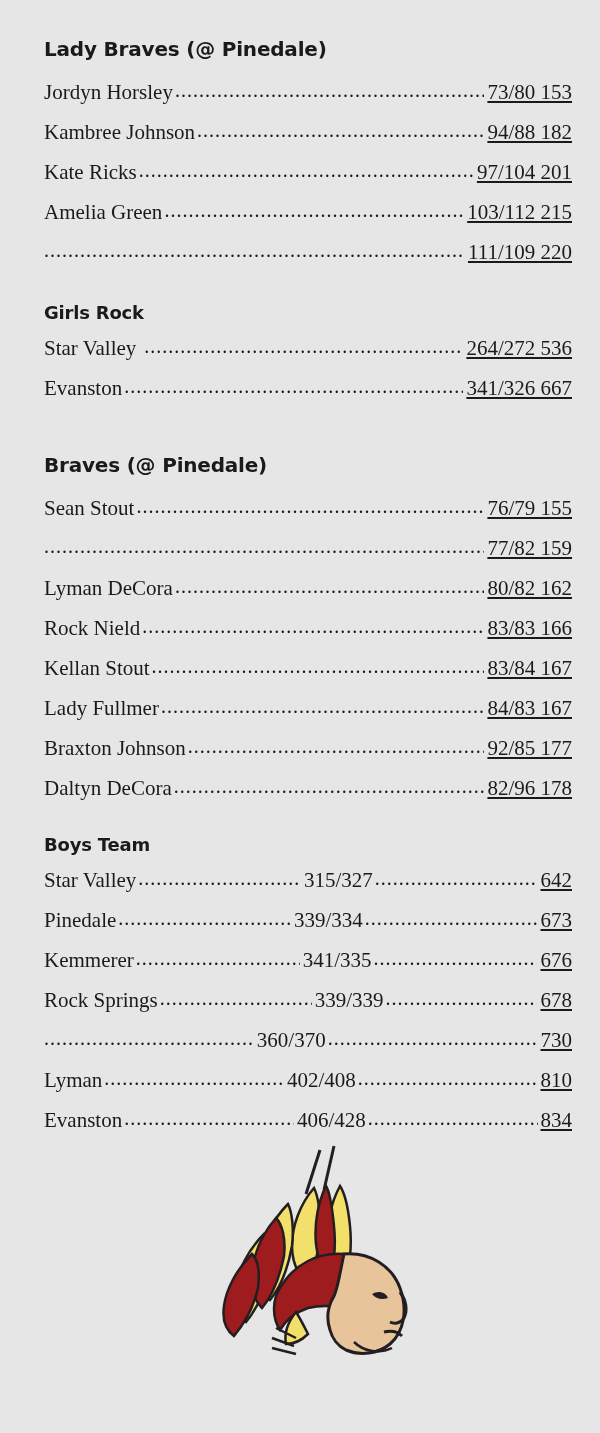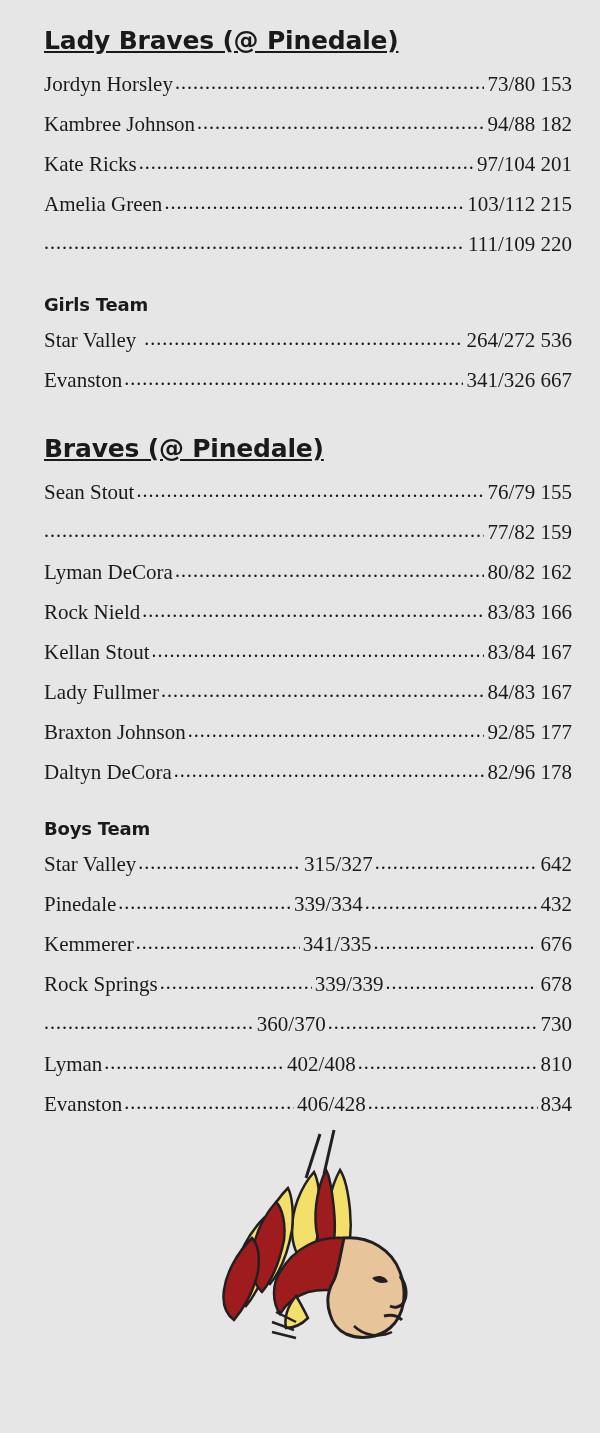--- a/index.html
+++ b/index.html
@@ -30,10 +30,9 @@
     letter-spacing: -0.2px;
   }
   .title-big {
-    font-size: 25px;
+    font-size: 20px;
     line-height: 30px;
-    margin: 4px 0 8px 0;
-    text-decoration: underline;
+    margin: 12px 0 8px 0;
   }
   .title-small {
     font-size: 18px;

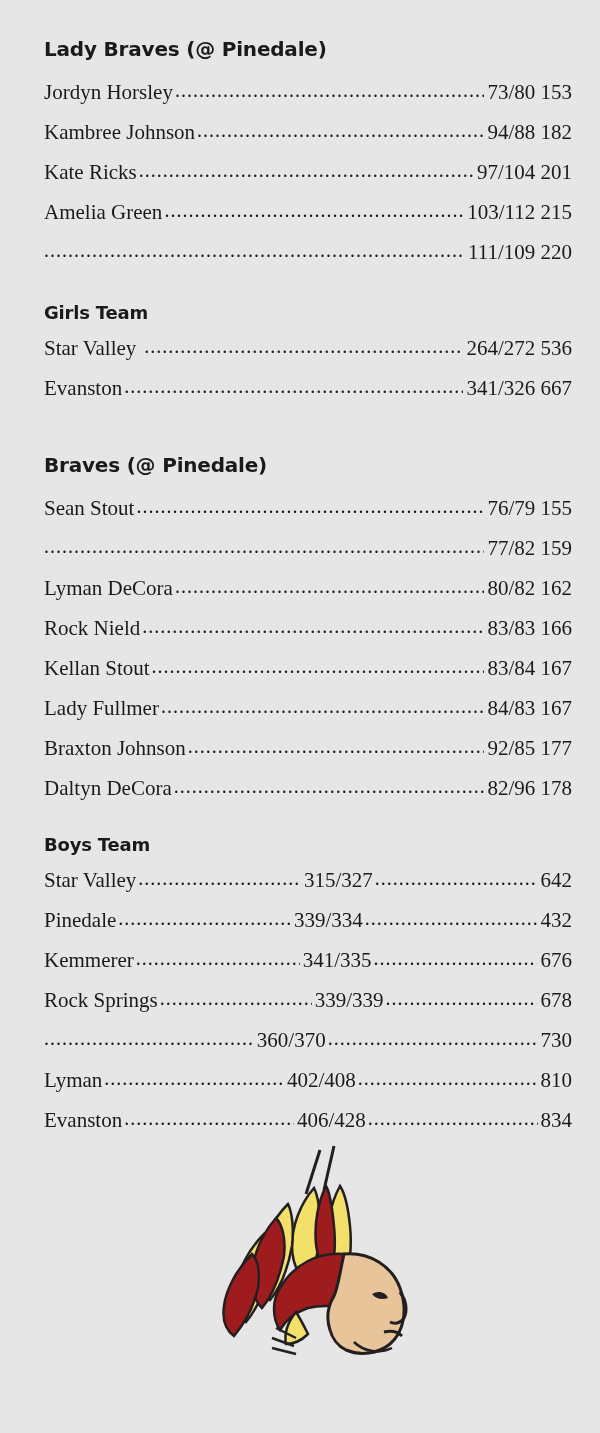--- a/index.html
+++ b/index.html
@@ -69,6 +69,7 @@
     flex: 0 0 auto;
     padding-left: 3px;
     text-align: center;
+    text-decoration: underline;
   }
   
   .row3 .mid {

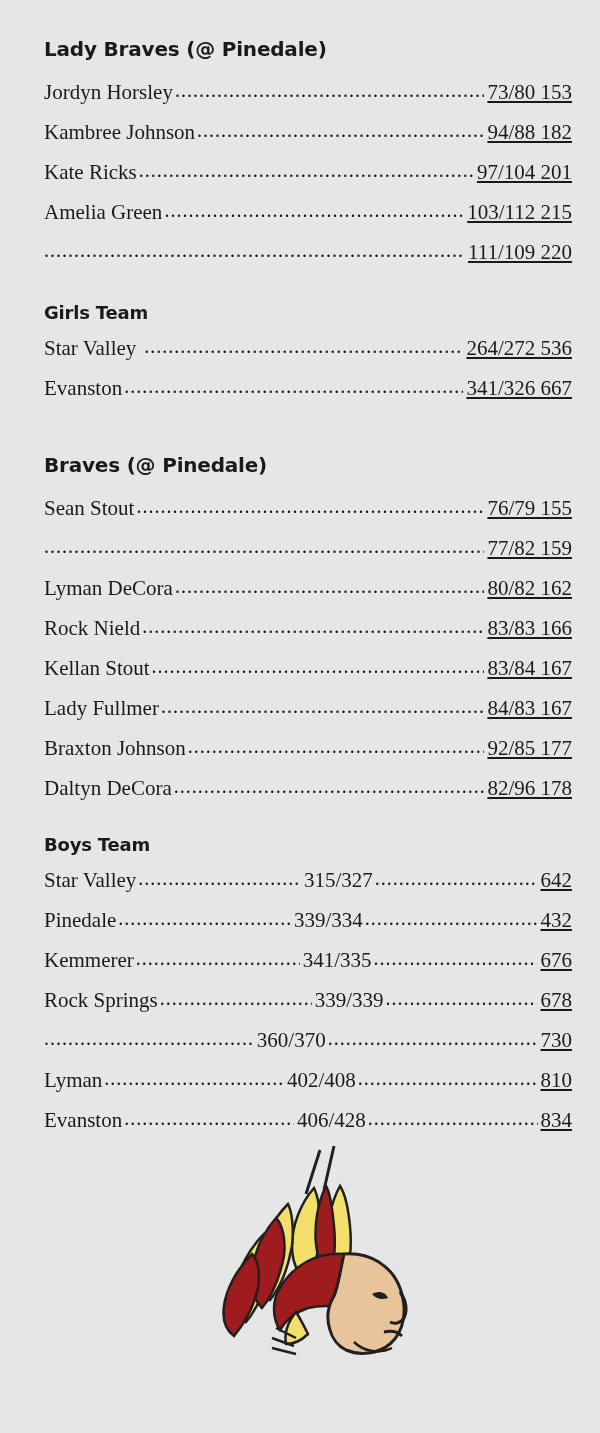--- a/index.html
+++ b/index.html
@@ -134,7 +134,7 @@
   <div class="gap"></div>
 
   <div class="section">
-    <div class="section-title title-small">Girls Team</div>
+    <div class="section-title title-small">Girls Rock</div>
     <div class="row">
       <span class="name">Star Valley</span>
       <span class="dots">&nbsp;......................................................................................................</span>

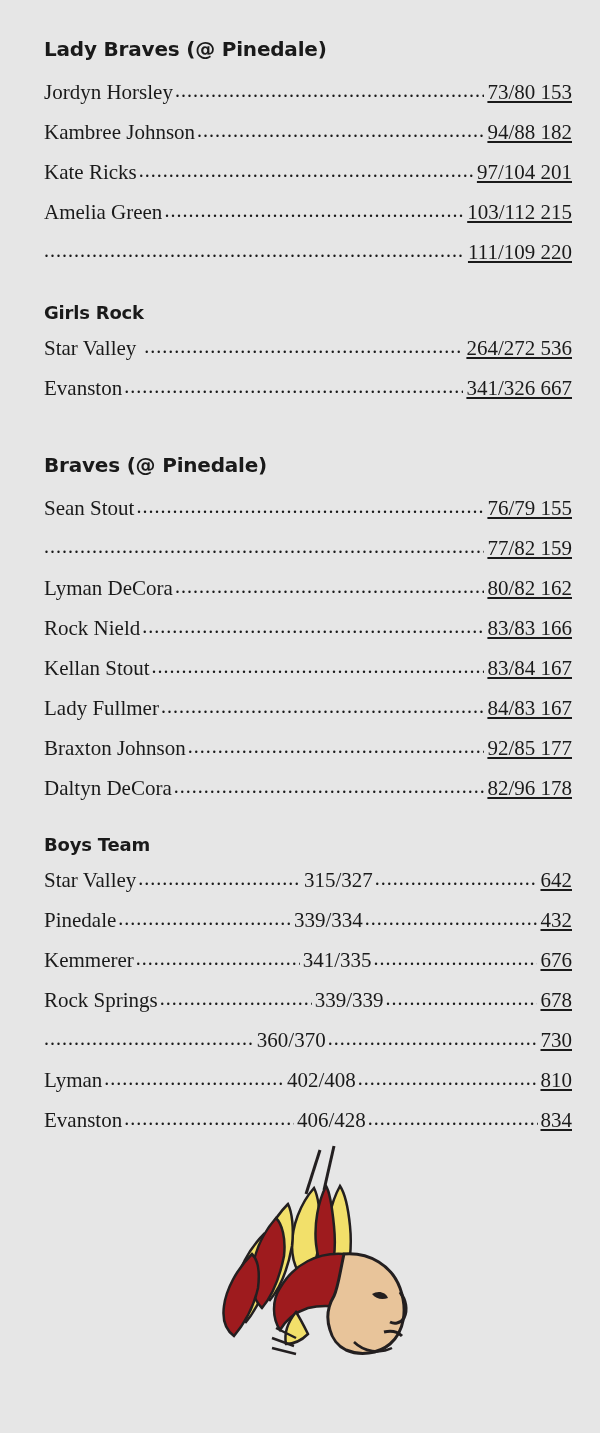--- a/index.html
+++ b/index.html
@@ -208,7 +208,7 @@
       <span class="dots">..................................................</span>
       <span class="mid">339/334</span>
       <span class="dots2">..................................................</span>
-      <span class="val">432</span>
+      <span class="val">673</span>
     </div>
     <div class="row row3">
       <span class="name">Kemmerer</span>

